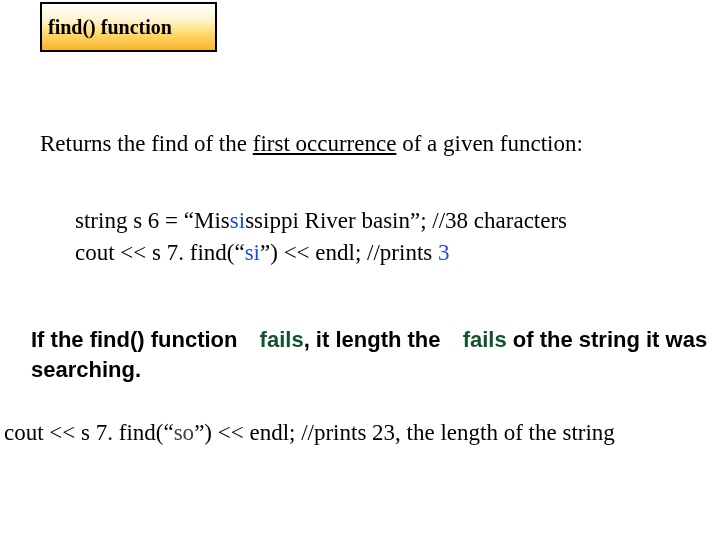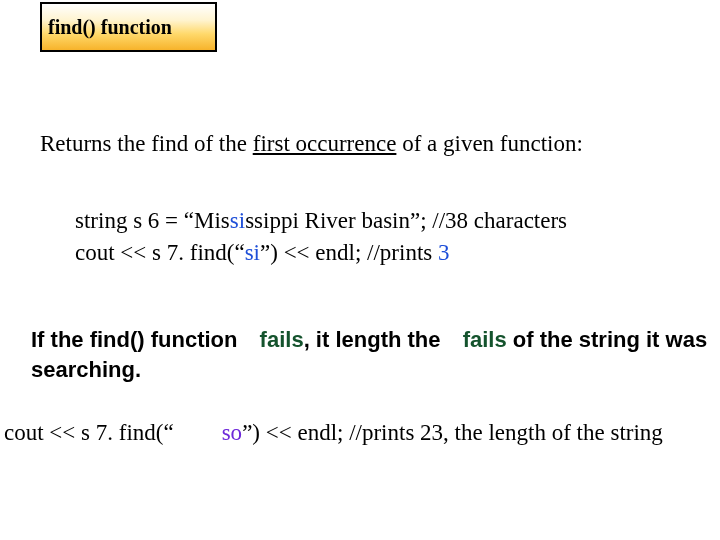--- a/index.html
+++ b/index.html
@@ -68,7 +68,7 @@
     font-size: 23px;
     color: #000;
   }
-  .code2 .r { color: #6d28d9; margin-left: 48px; }
+  .code2 .r { color: #404040; }
 </style>
 </head>
 <body>

